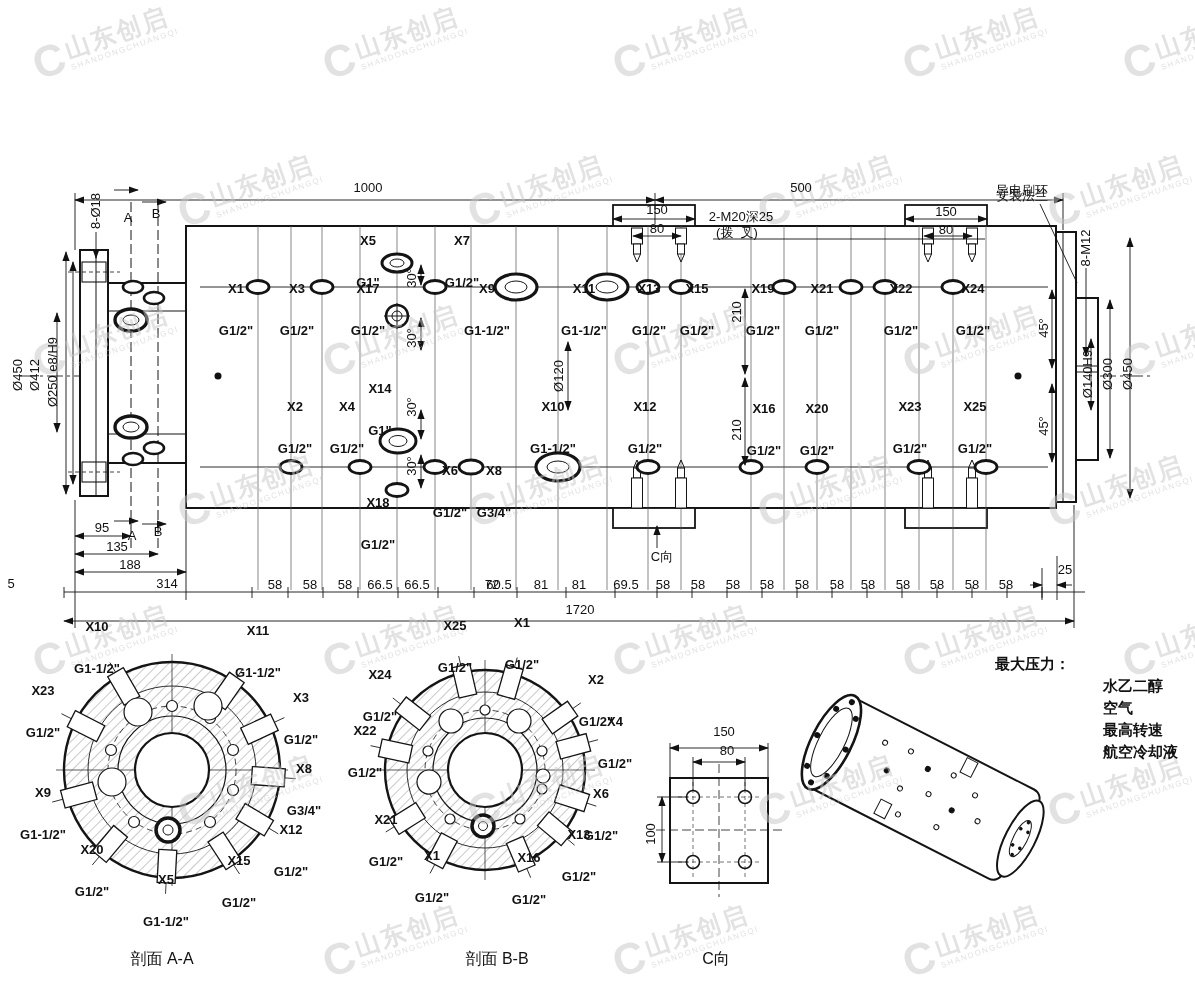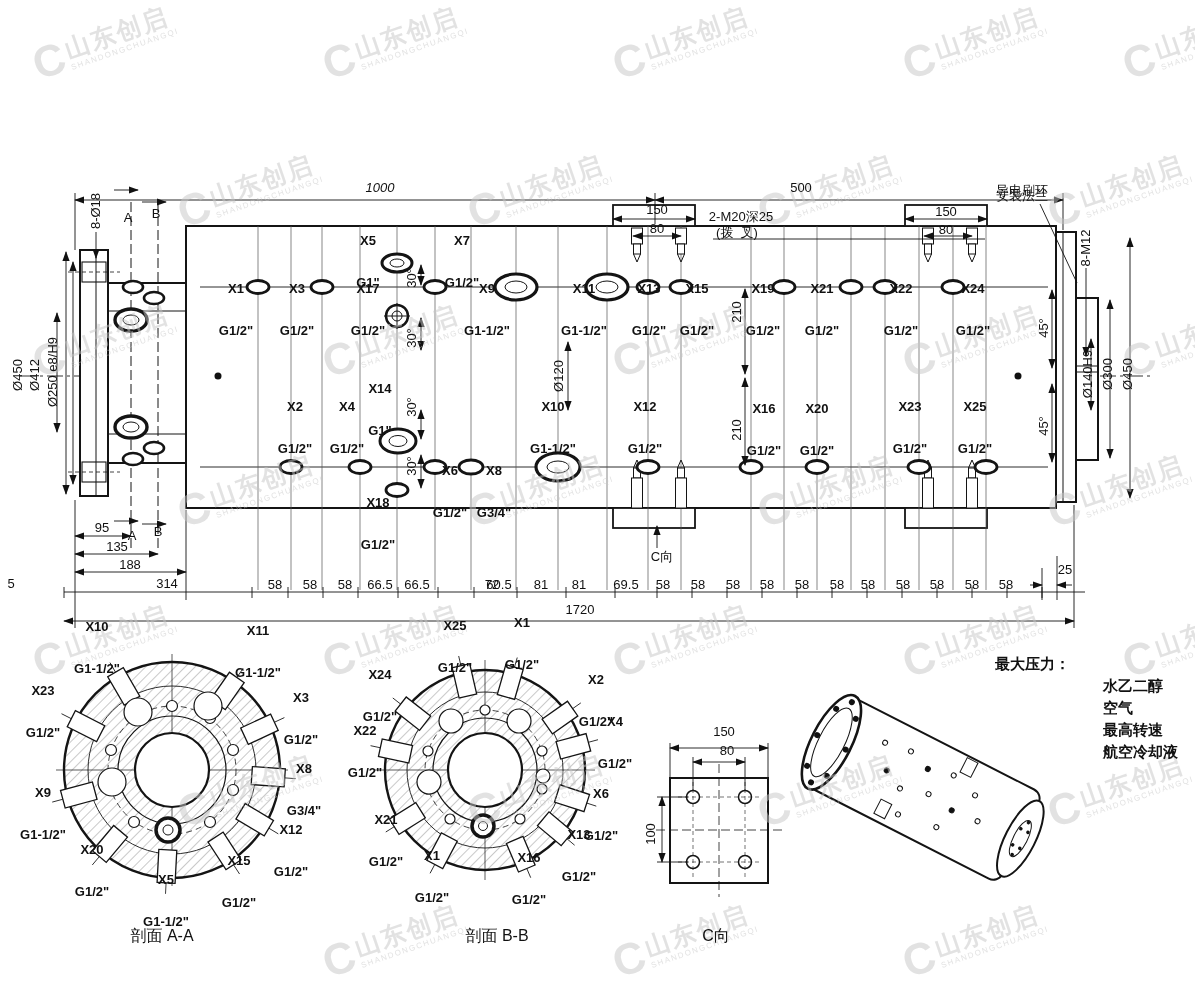--- a/index.html
+++ b/index.html
@@ -768,7 +768,7 @@
 
     <div>
 
-    <div class="lbl dim" style="left: 380px; top: 188px; font-style: italic;">1000</div>
+    <div class="lbl dim" style="left: 368px; top: 188px;">1000</div>
         <div class="lbl dim" style="left: 801px; top: 188px;">500</div>
         <div class="lbl dim" style="left: 657px; top: 210px;">150</div>
         <div class="lbl dim" style="left: 657px; top: 229px;">80</div>

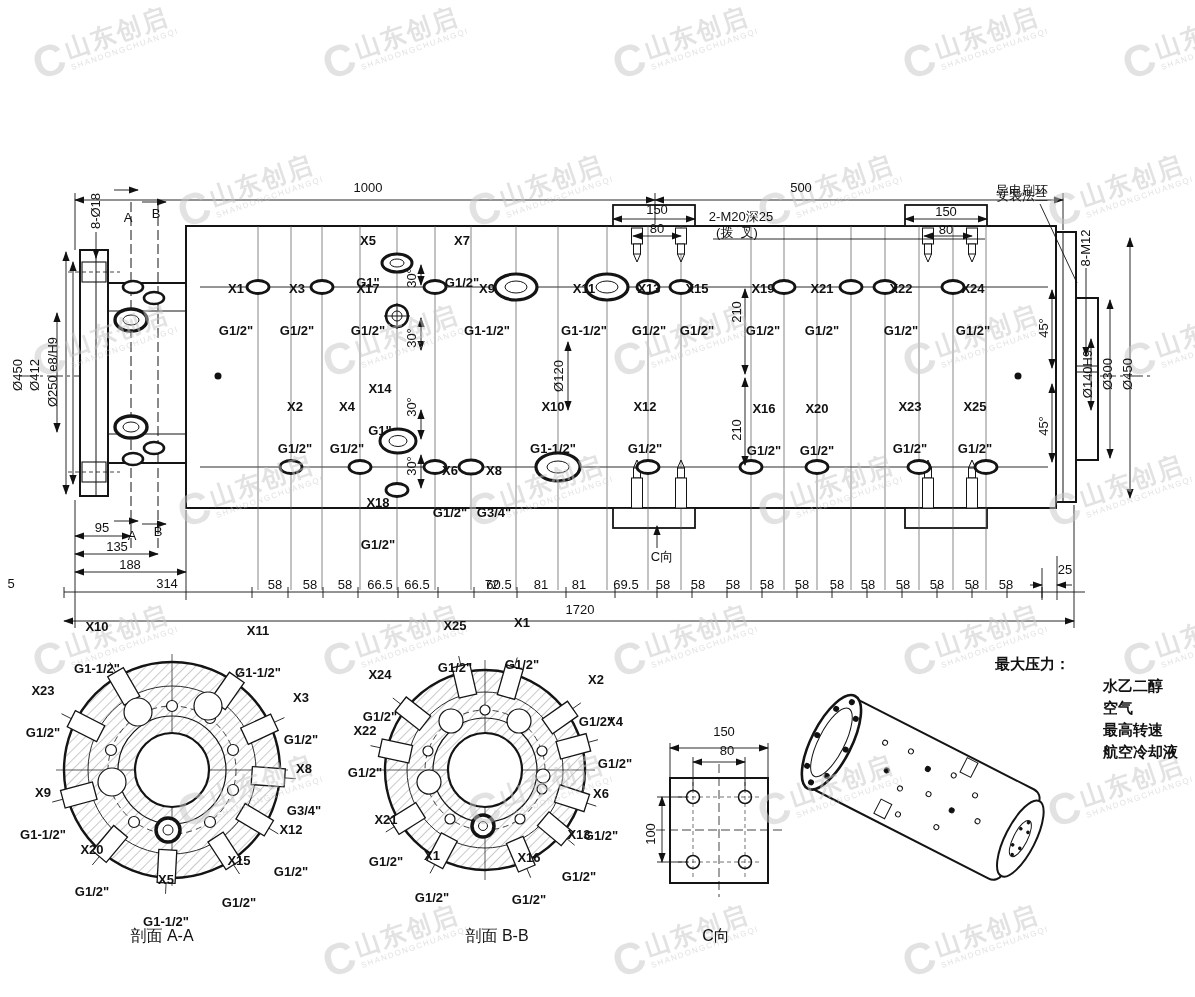--- a/index.html
+++ b/index.html
@@ -20,7 +20,7 @@
        font-size:13px;line-height:1.08;color:#111;}
   .port{font-size:13px;font-weight:bold;}
   .port span{display:block;}
-  .cap{font-size:16px;}
+  .cap{font-size:16px;margin-top:23px;}
   .note{font-size:13px;}
   
   .title-block{position:absolute;left:838px;top:16px;z-index:4;}

